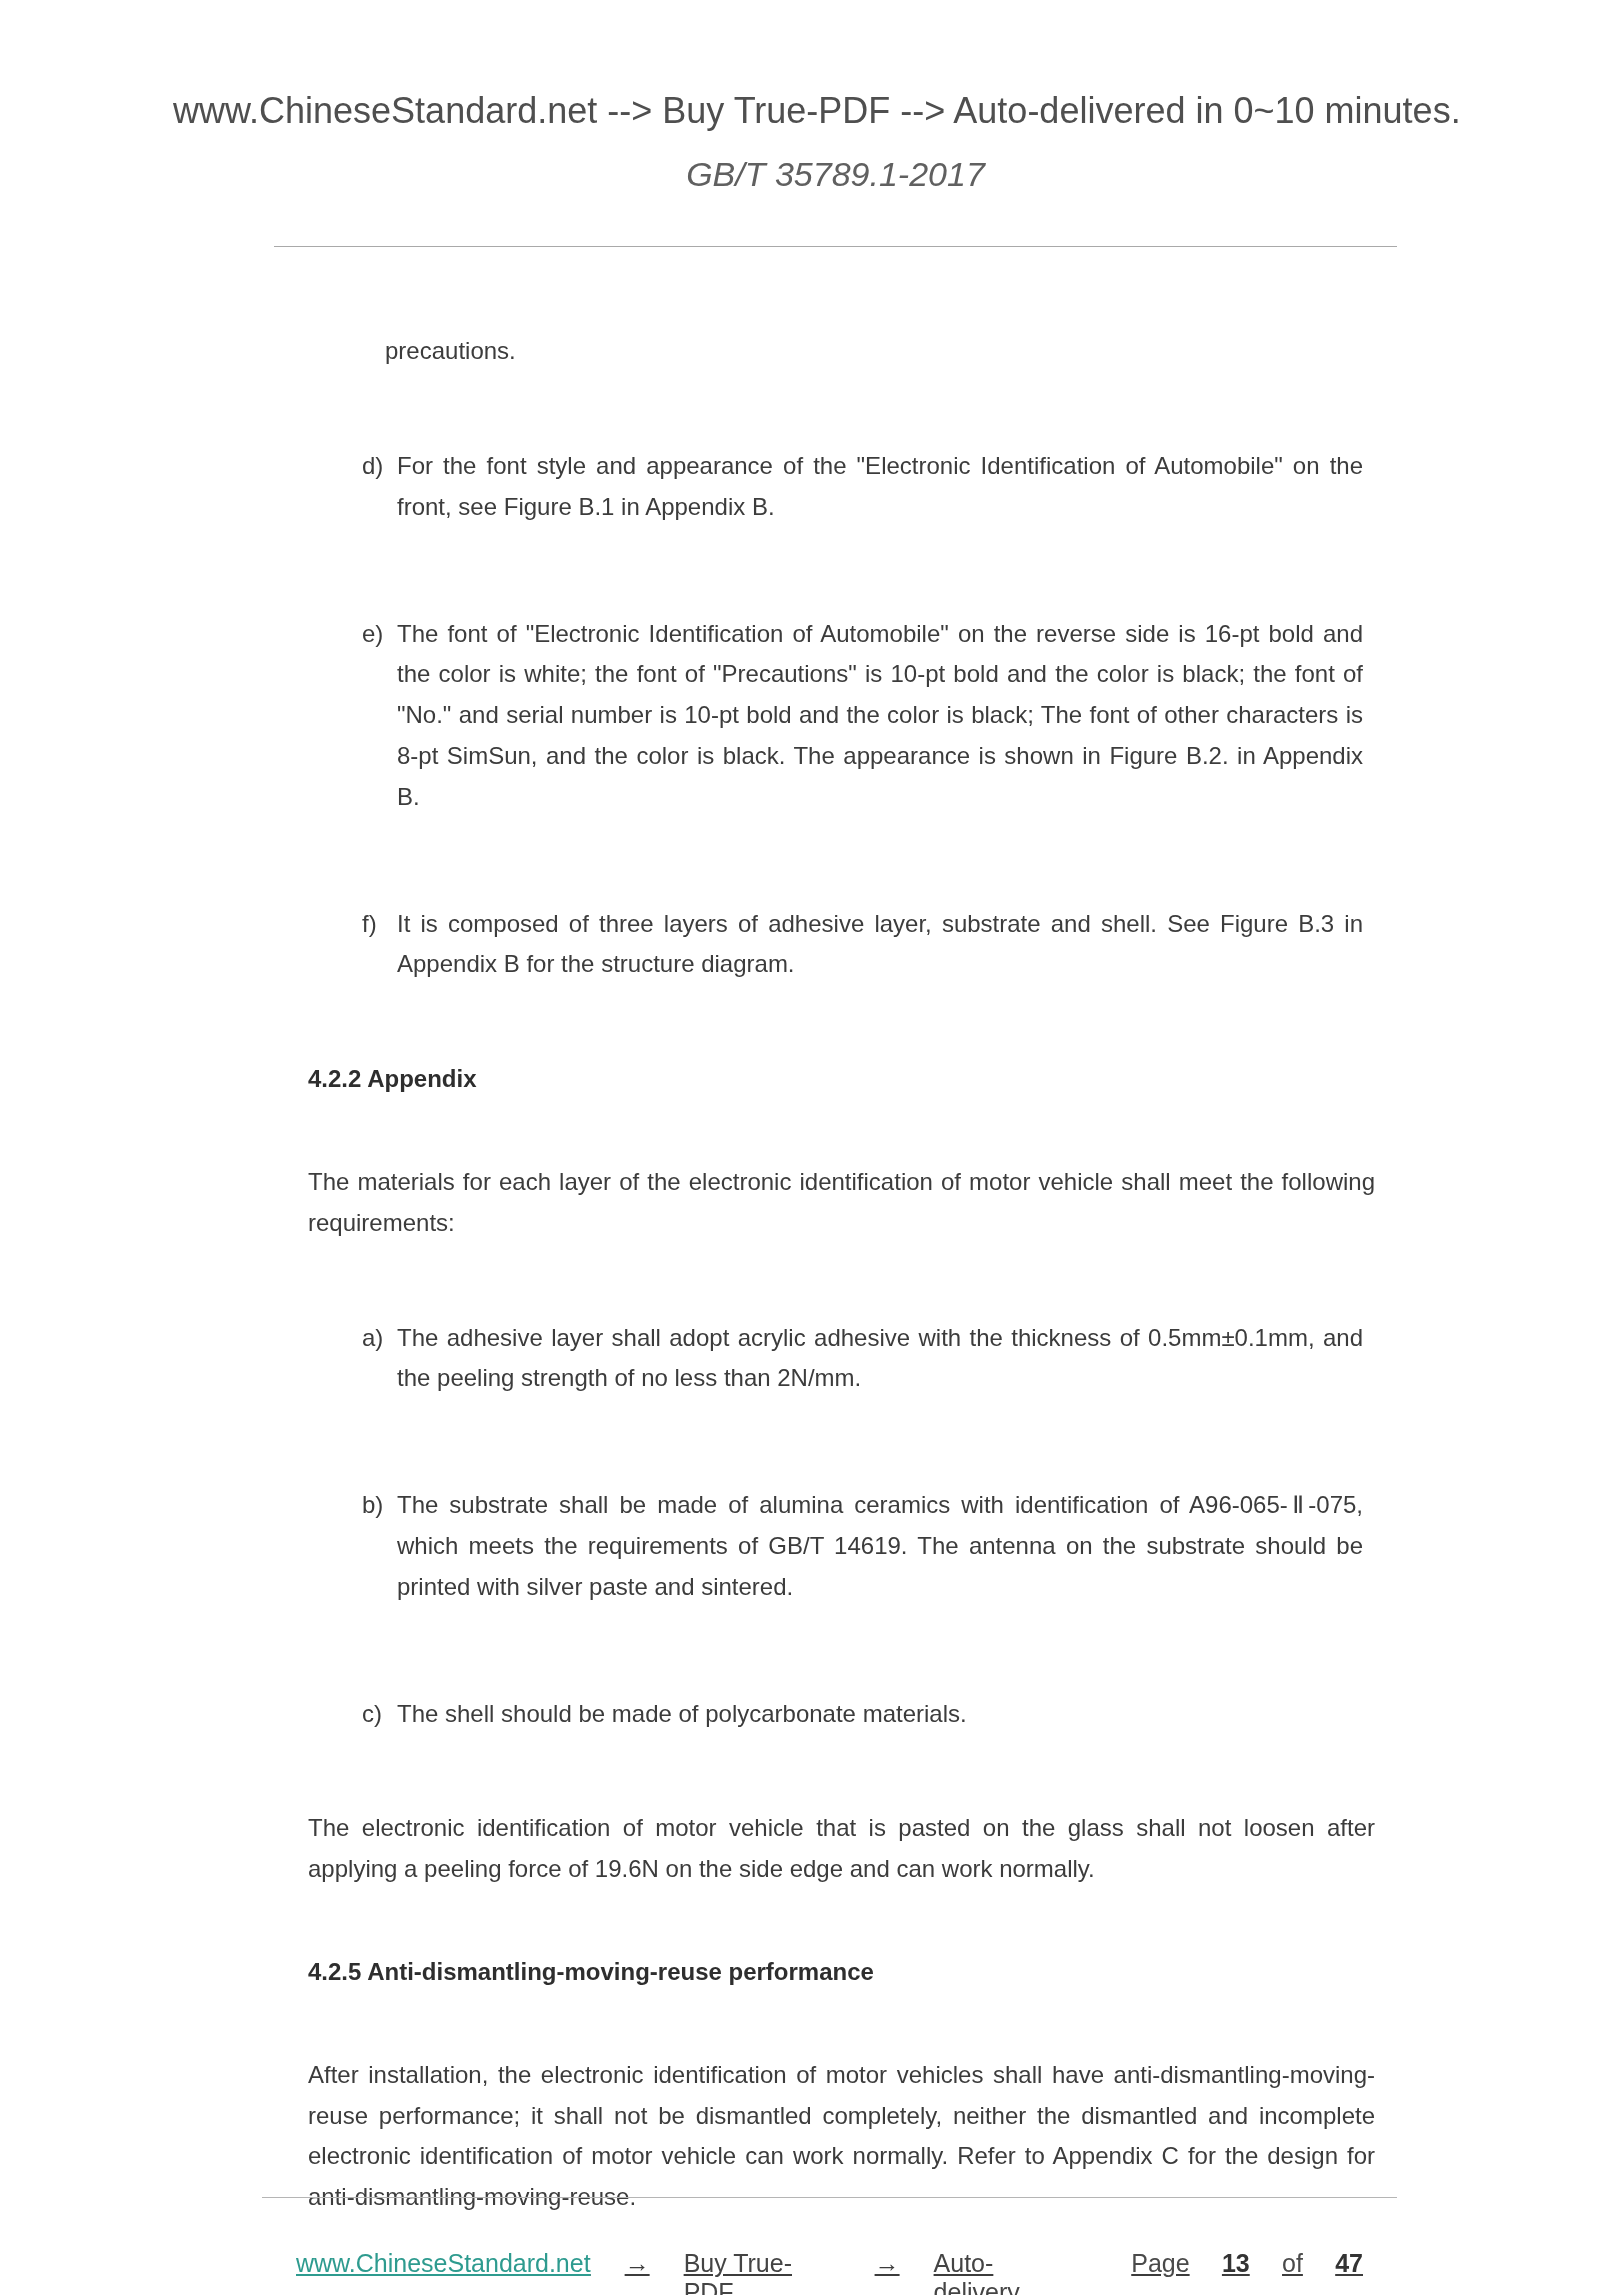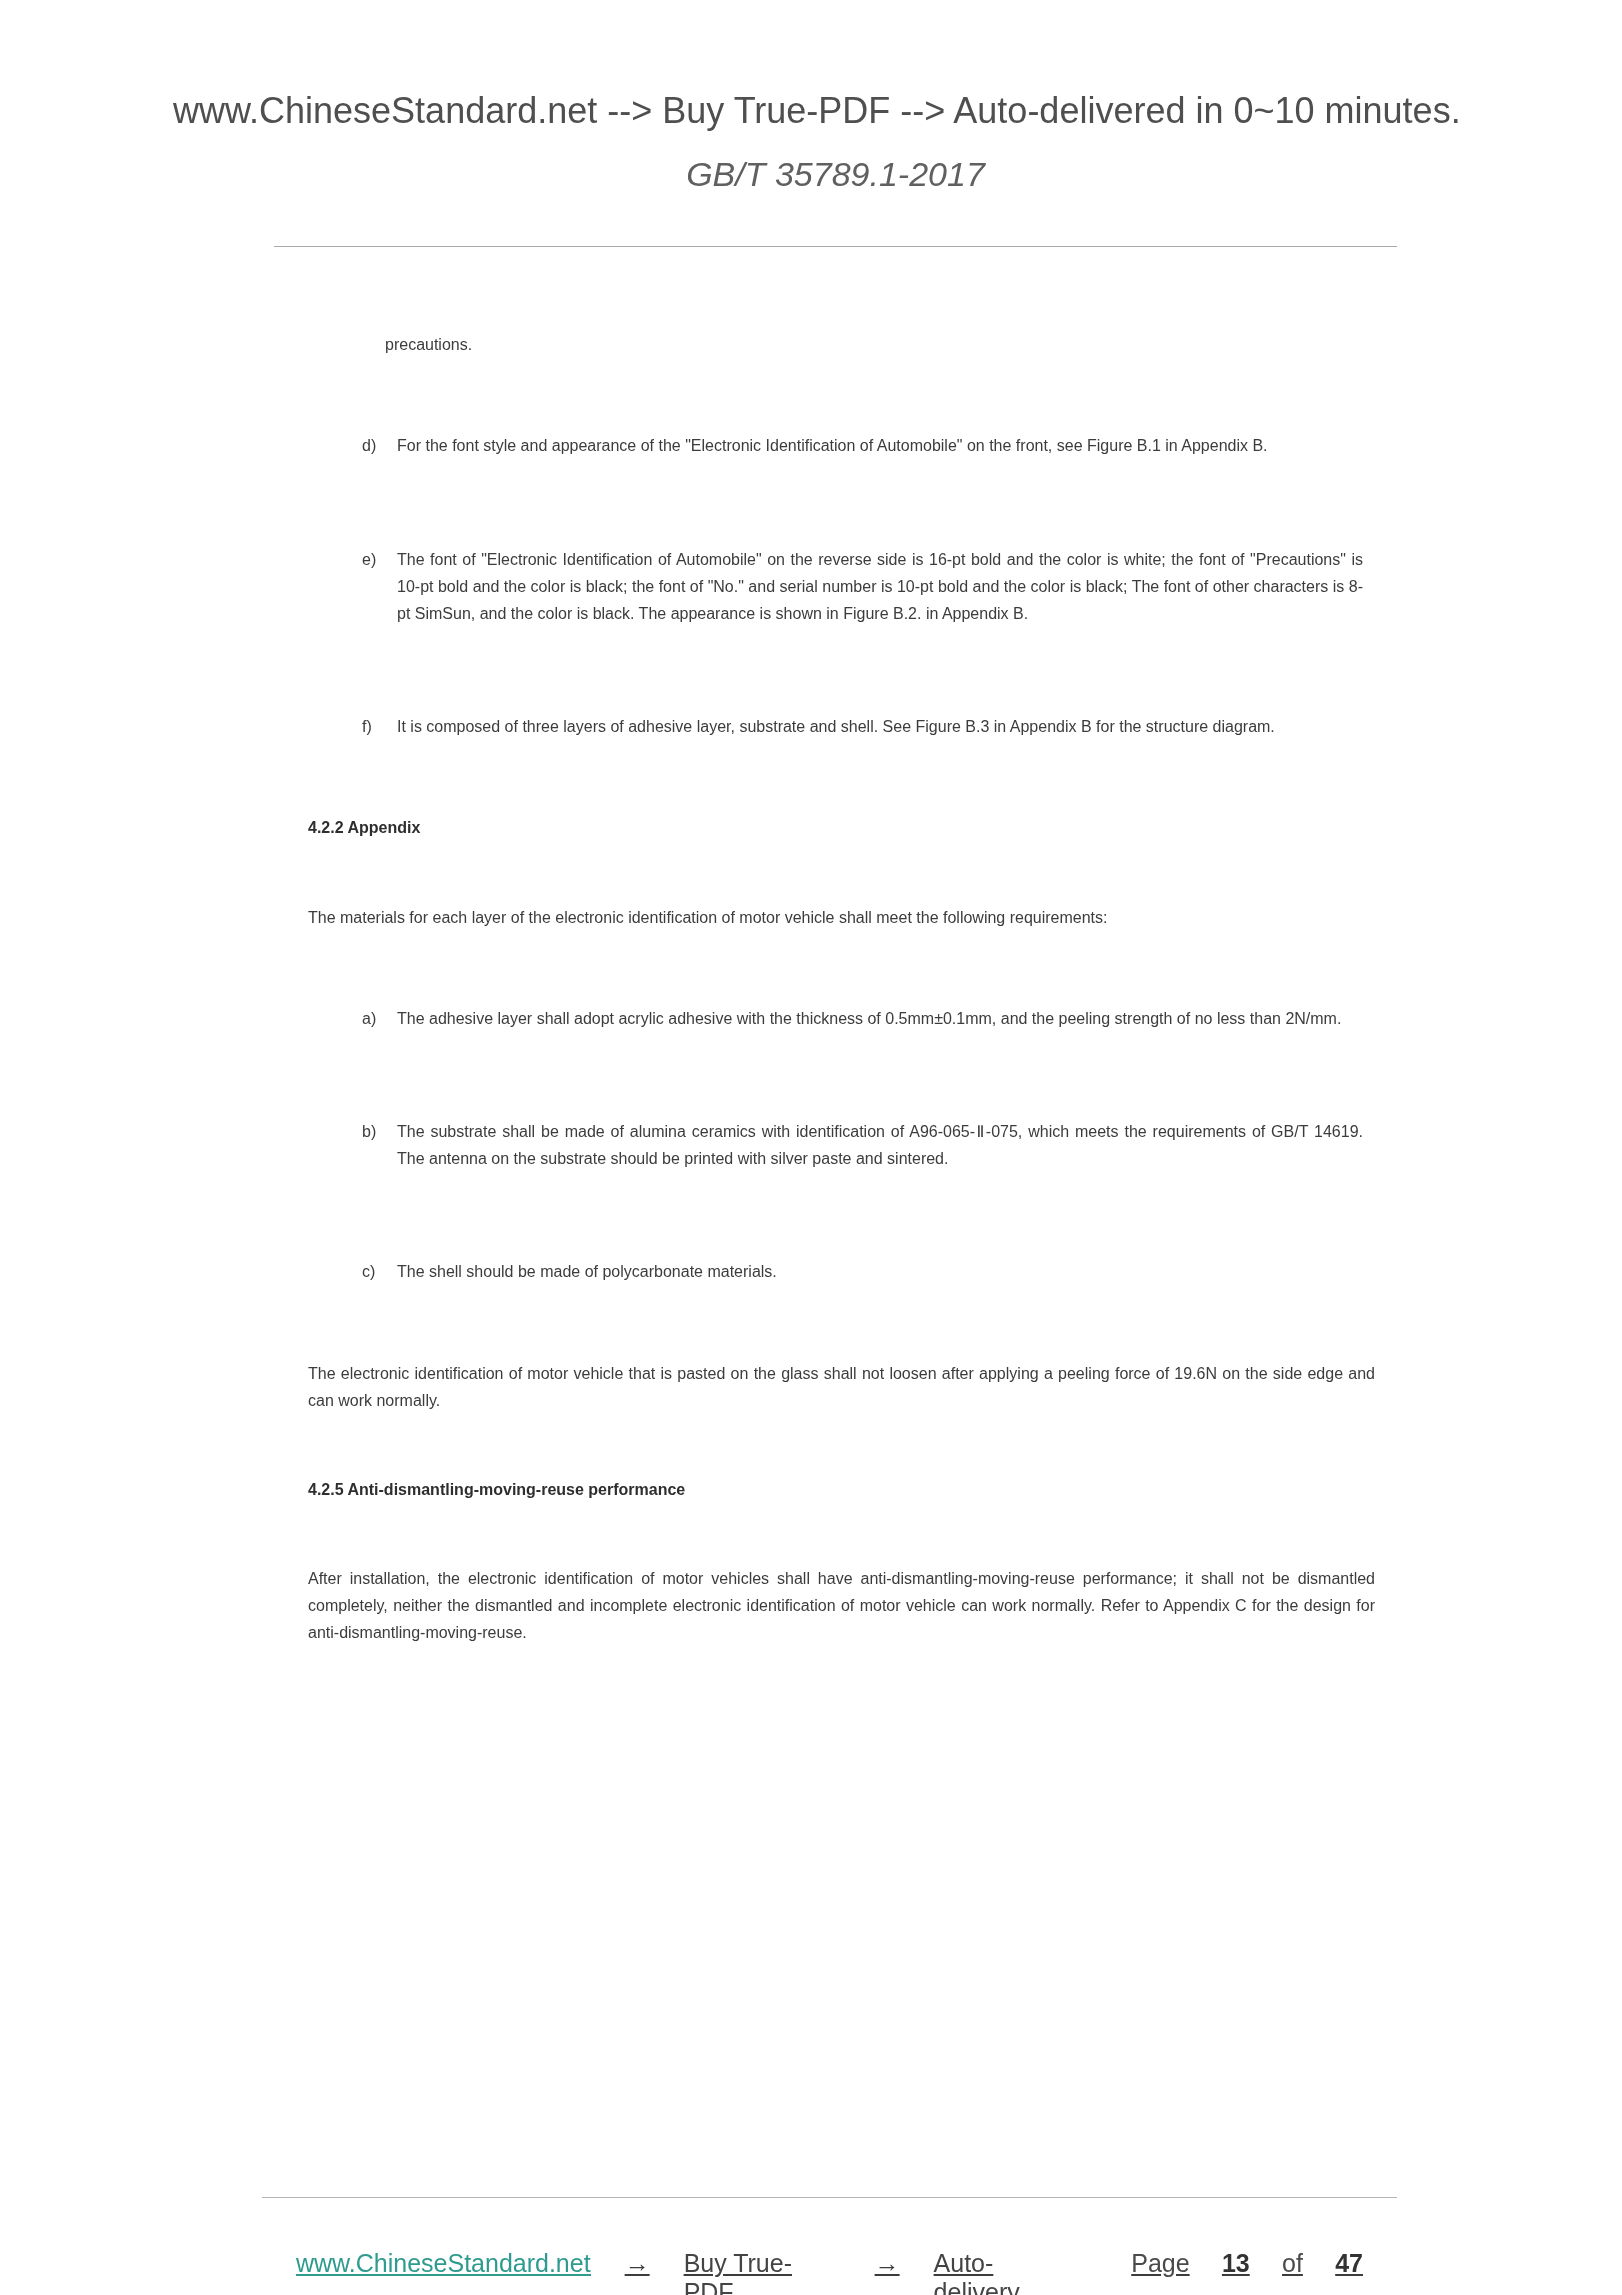--- a/index.html
+++ b/index.html
@@ -31,7 +31,7 @@
   }
   .content {
     margin: 60px 236px 0 248px;
-    font-size: 16px;
+    font-size: 24px;
     line-height: 1.7;
   }
   .content > * { margin-bottom: 38px; }

